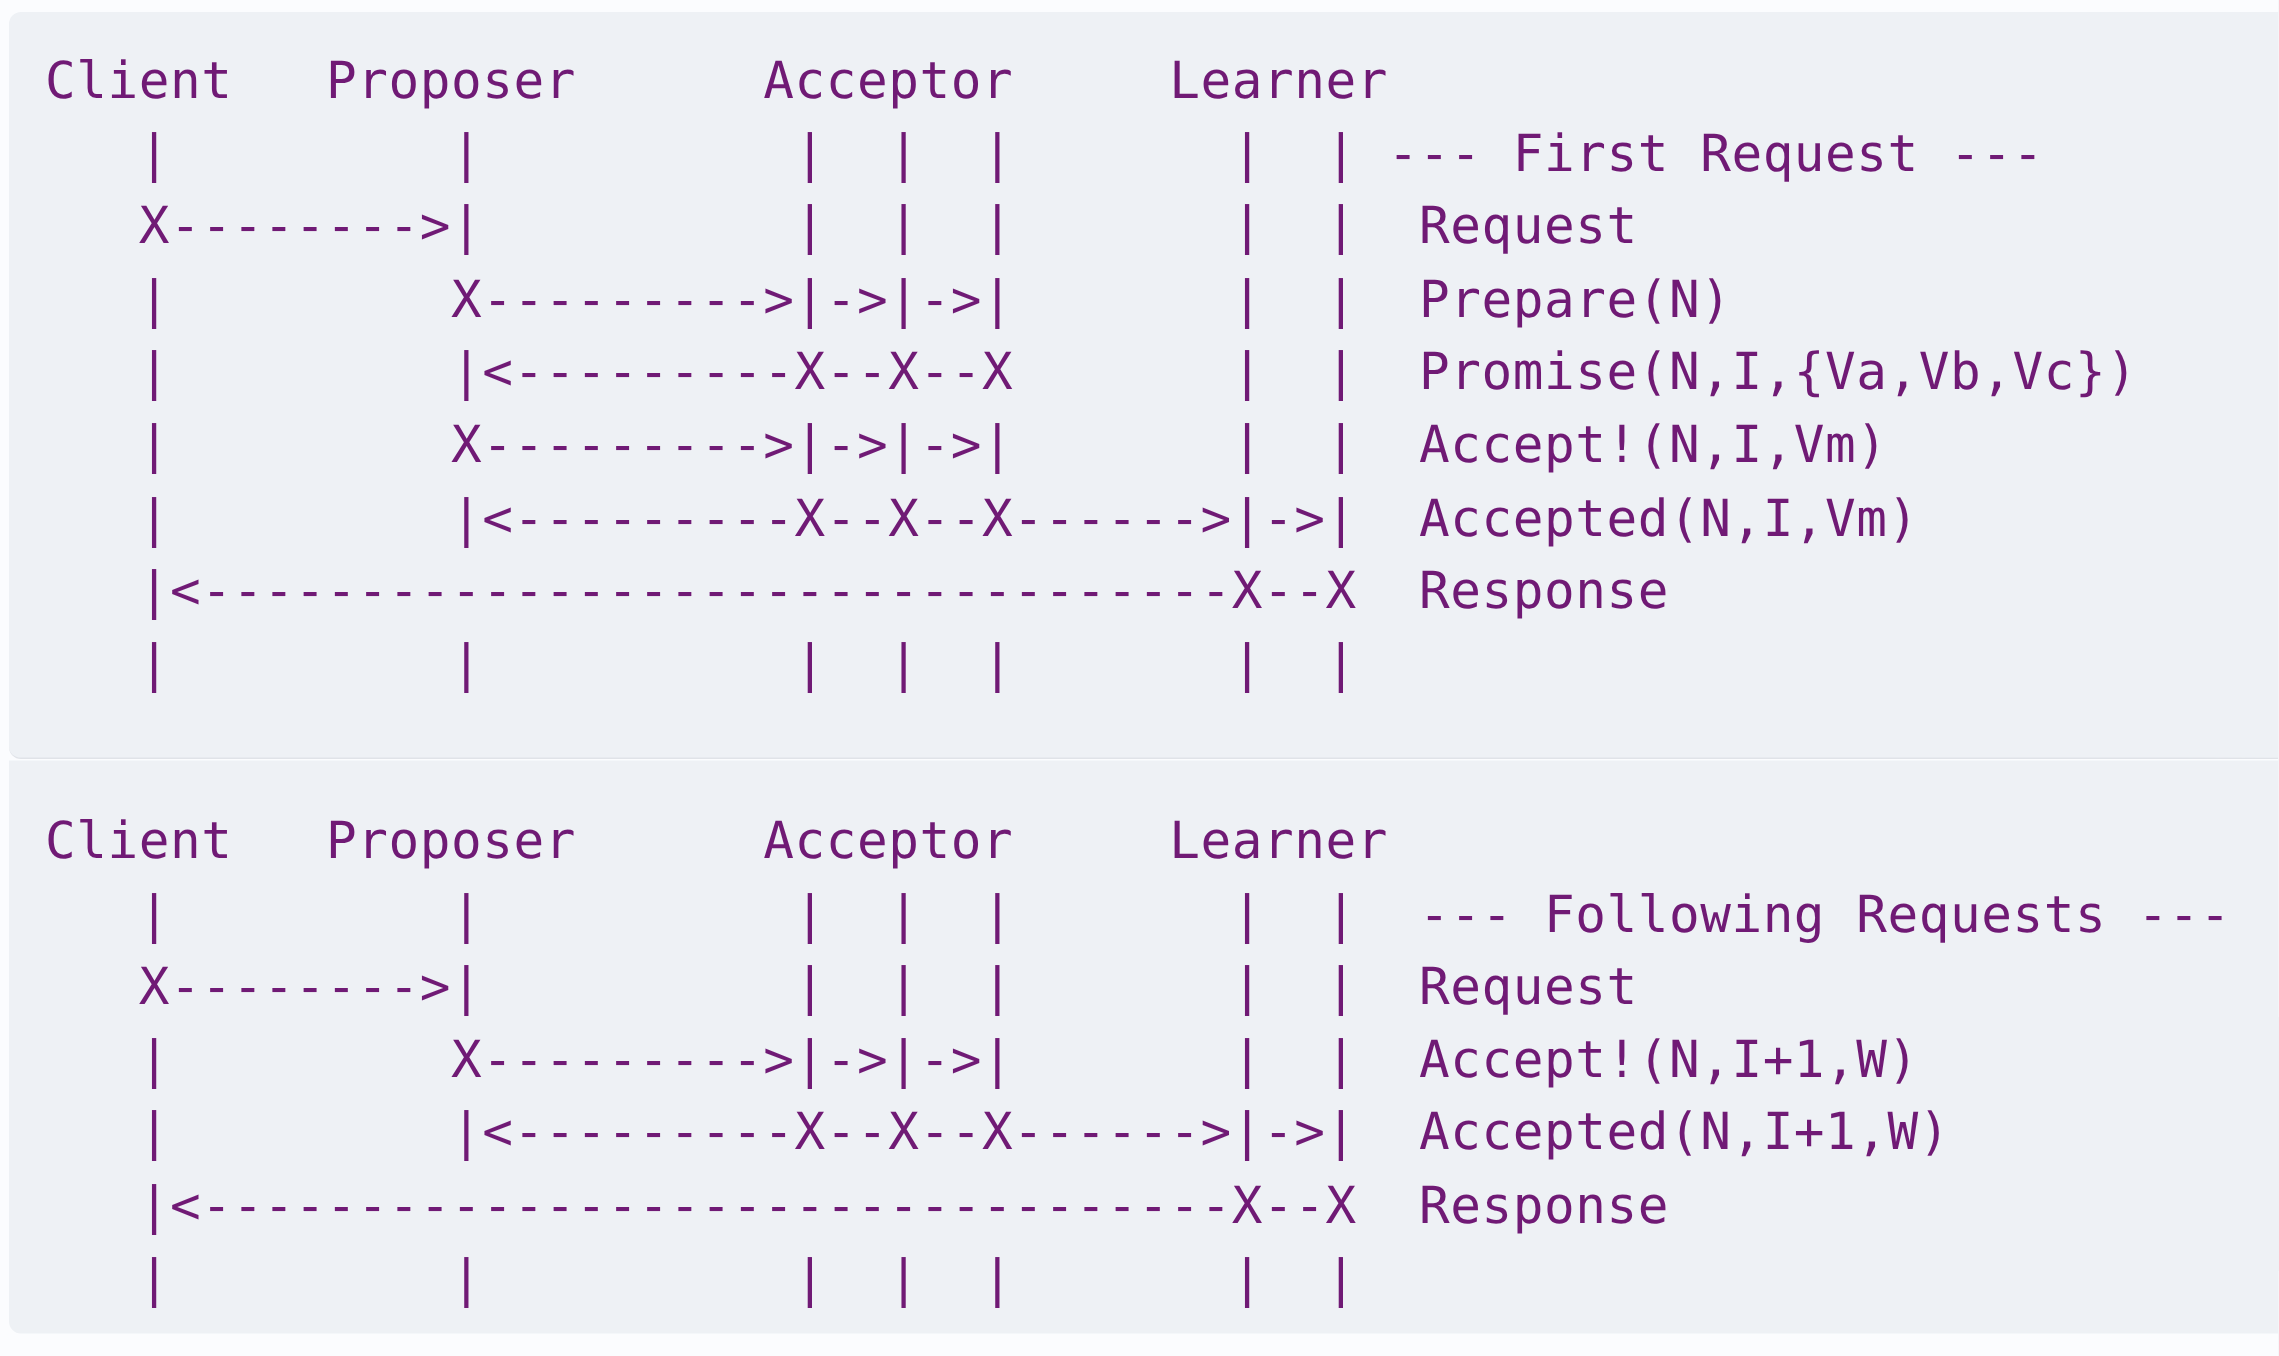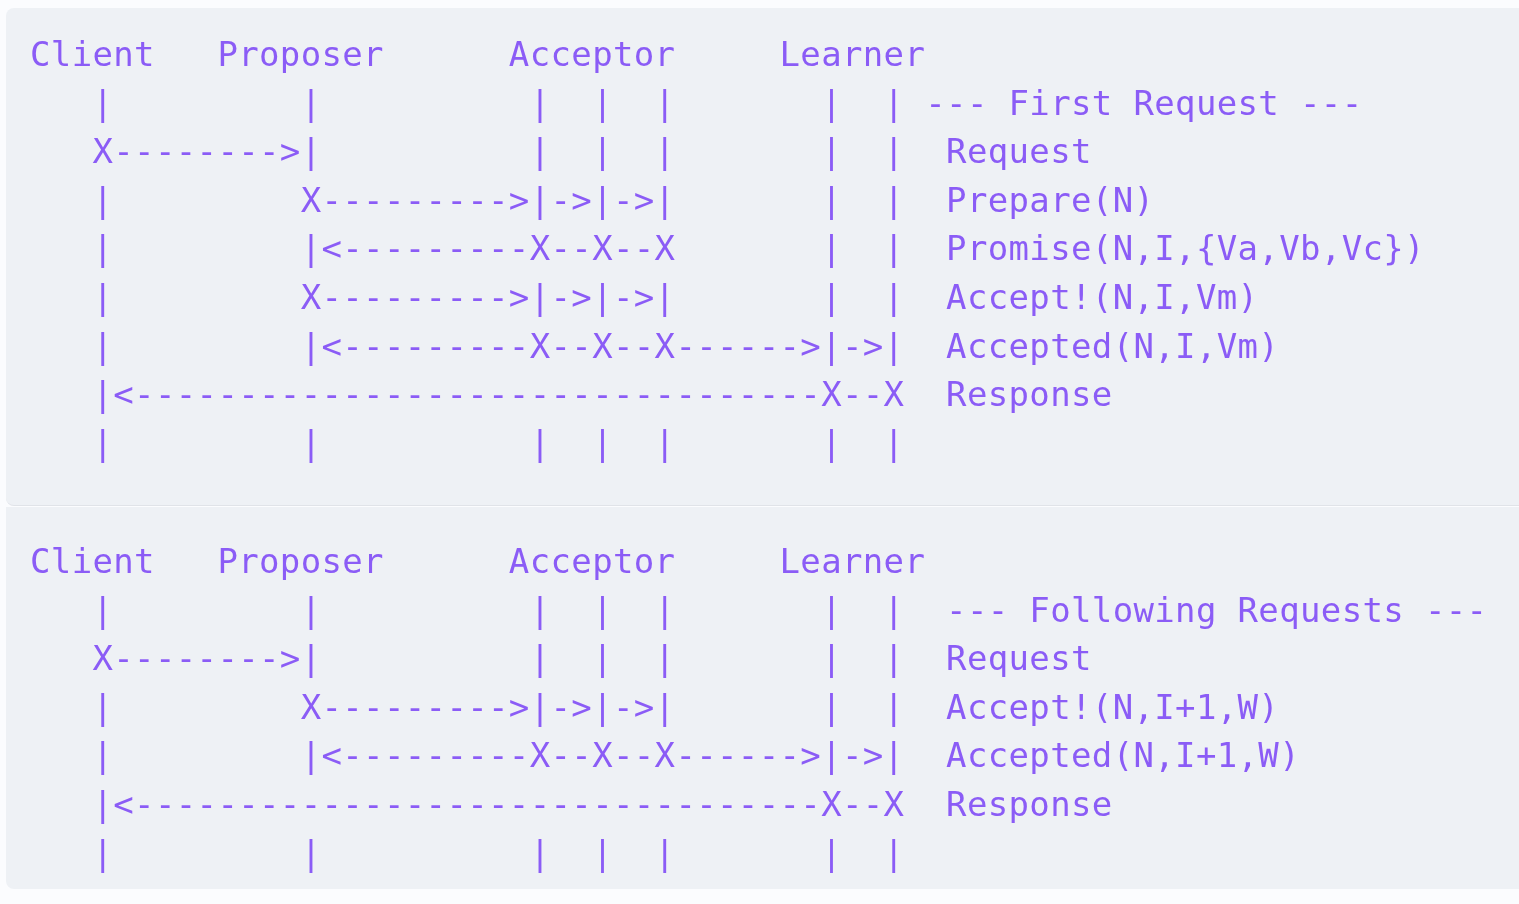--- a/index.html
+++ b/index.html
@@ -22,7 +22,7 @@
     margin: 0;
     box-sizing: border-box;
     background: #eef1f5;
-    color: #8b5cf6;
+    color: #701a75;
     font-family: "DejaVu Sans Mono", "Liberation Mono", monospace;
     font-size: 34px;
     line-height: 48.6px;

